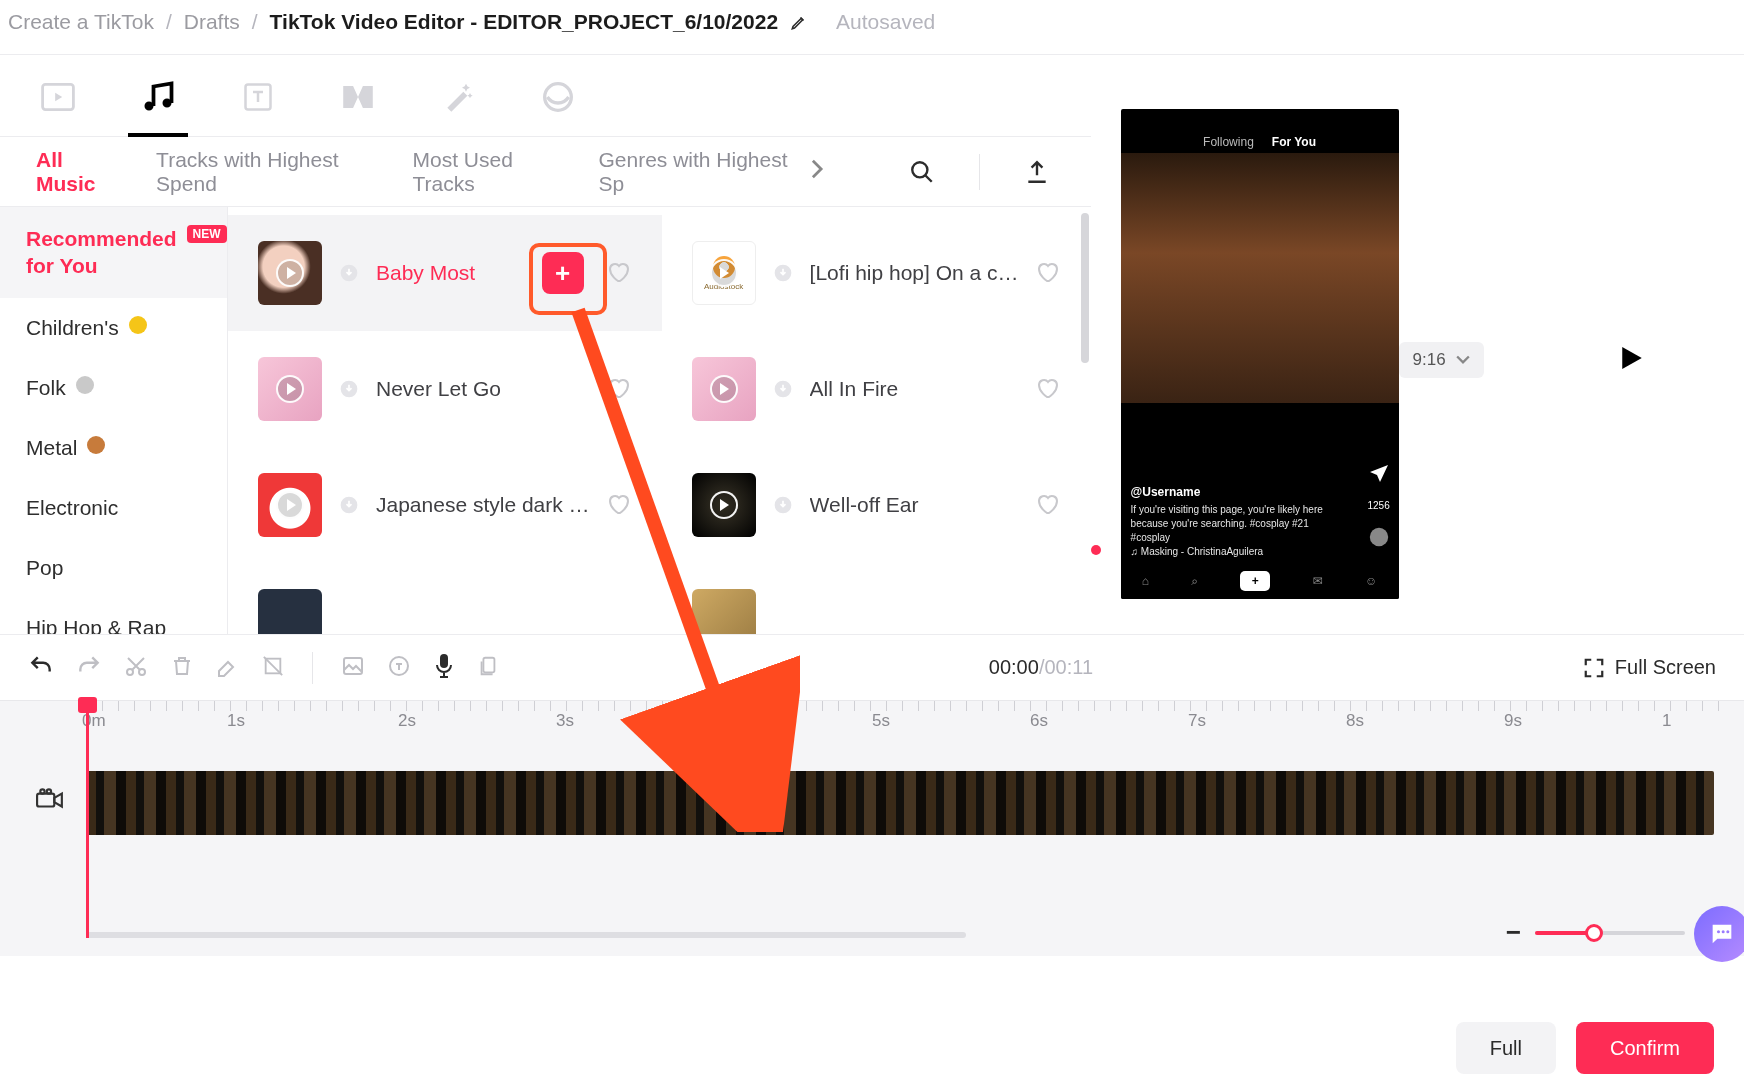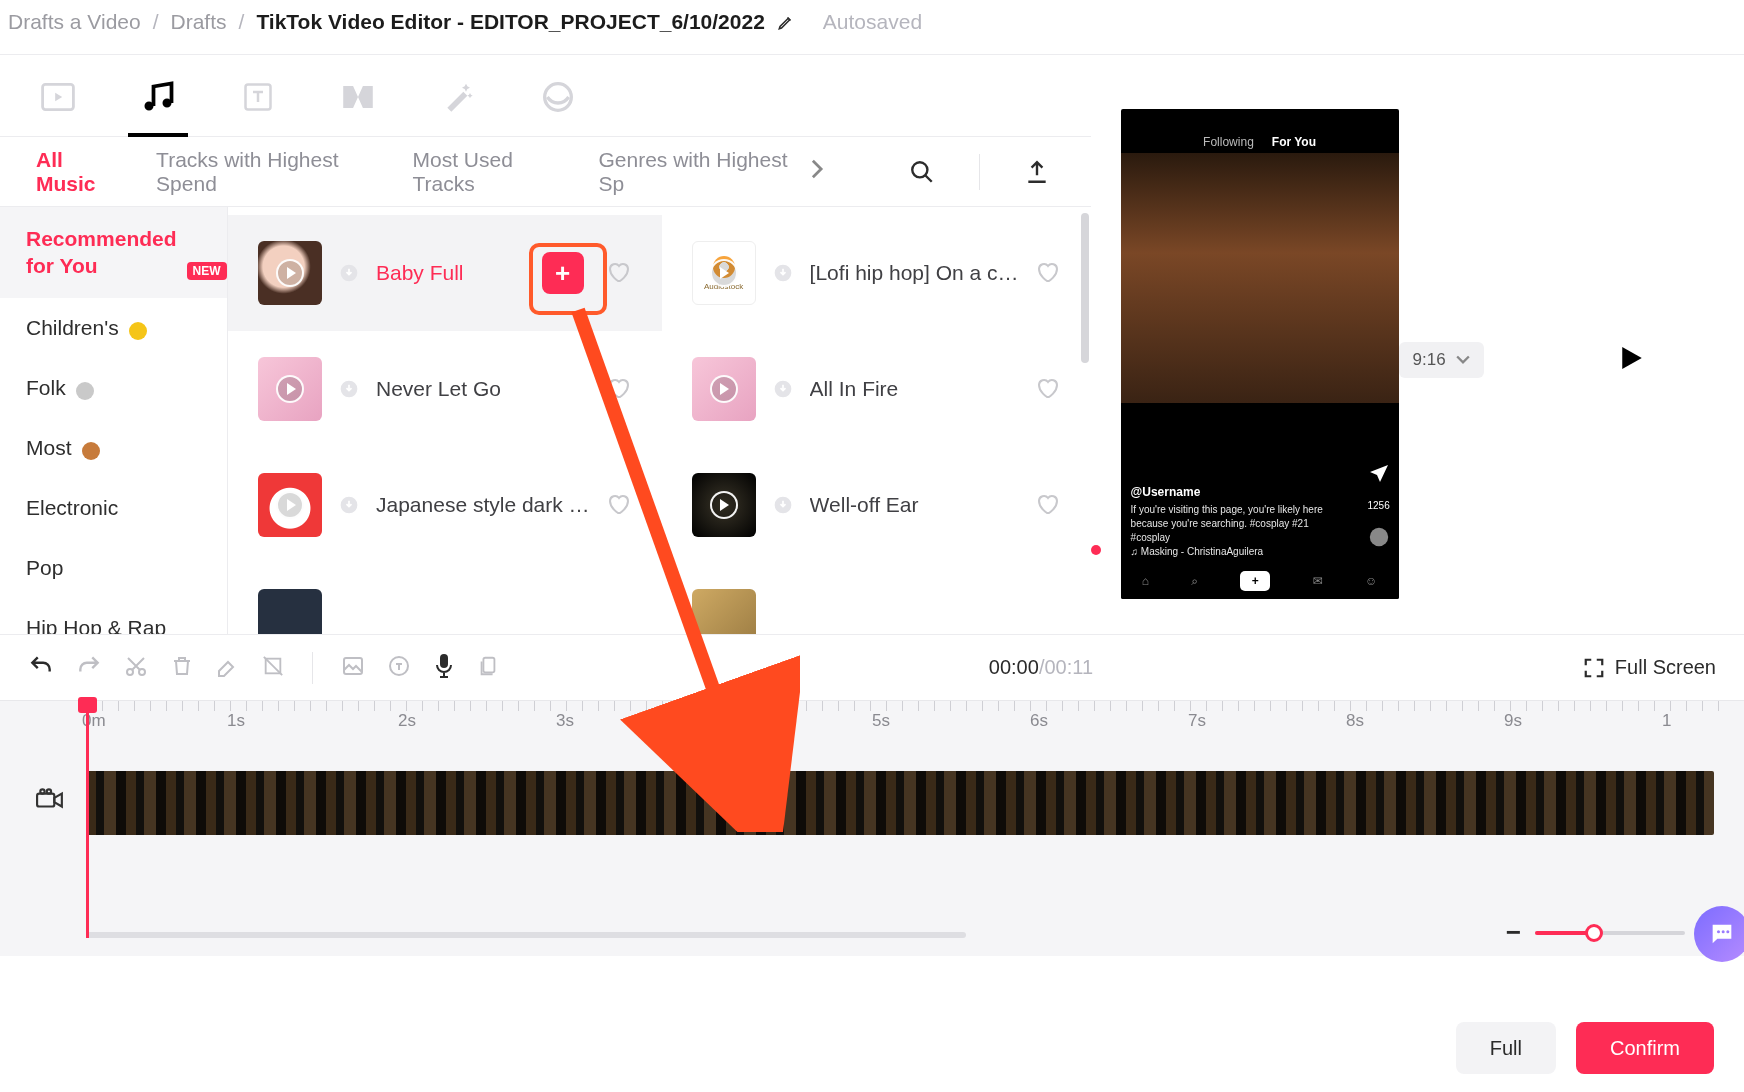--- a/index.html
+++ b/index.html
@@ -133,7 +133,7 @@
 <body>
 
 <div class="breadcrumb">
-  <span>Drafts a Video</span>
+  <span>Create a TikTok</span>
   <span class="sep">/</span>
   <span>Drafts</span>
   <span class="sep">/</span>

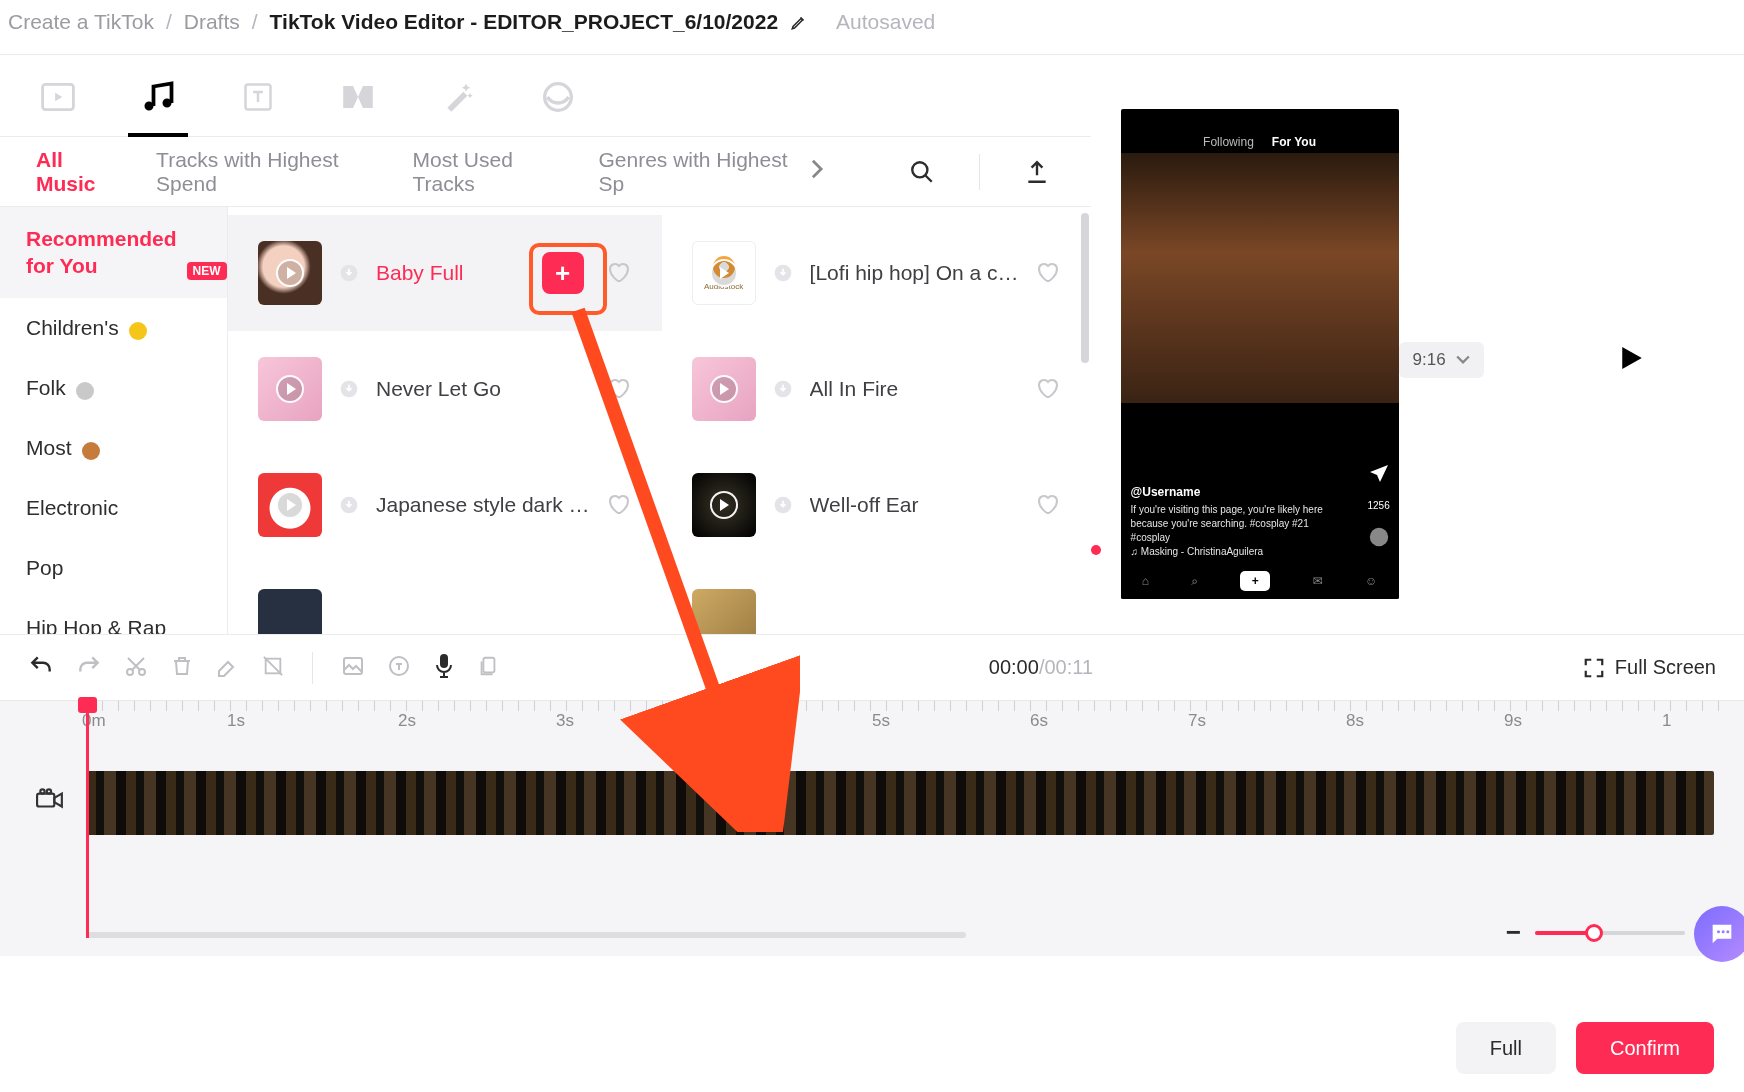--- a/index.html
+++ b/index.html
@@ -34,7 +34,7 @@
 
 .music-body { display:flex; flex:1; min-height:0; }
 .genre-sidebar { width:228px; border-right:1px solid #ececef; overflow:hidden; }
-.genre-item { padding: 18px 26px; font-size: 21px; color:#2e2e2e; display:flex; align-items:flex-end; gap:10px; cursor:pointer; }
+.genre-item { padding: 18px 26px; font-size: 21px; color:#2e2e2e; display:flex; align-items:flex-start; gap:10px; cursor:pointer; }
 .genre-item.active { background:#f5f5f7; color:#fe2c55; font-weight:600; }
 .new-badge { background:#fe2c55; color:#fff; font-size:12px; font-weight:700; padding:2px 6px; border-radius:4px; }
 .medal { width:18px; height:18px; border-radius:50%; display:inline-block; }

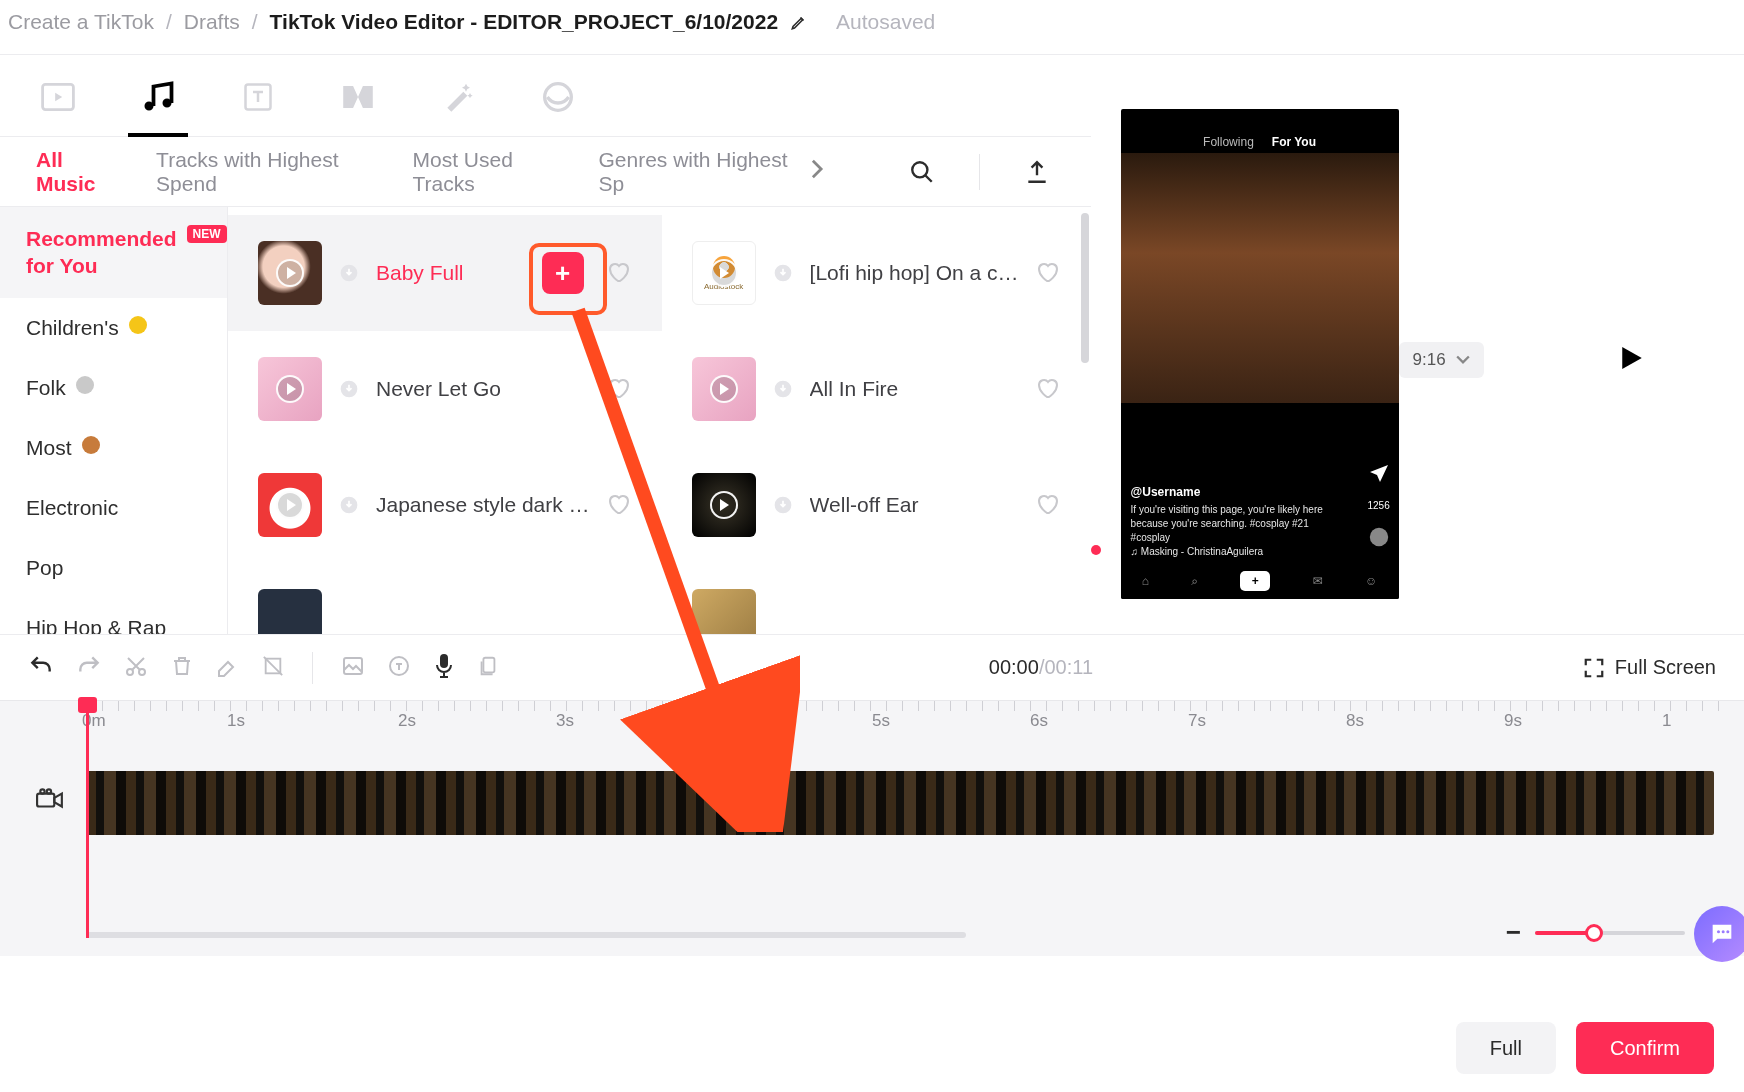--- a/index.html
+++ b/index.html
@@ -259,7 +259,7 @@
                 <path d="M12 7v7m-3-3l3 3 3-3" stroke="#fff" stroke-width="2" fill="none"></path>
               </svg>
             </div>
-          <div class="track-title on">Baby Full</div>
+          <div class="track-title on">Baby Most</div>
           <div class="add-btn">+</div>
           <div class="heart"><svg width="24" height="24" viewBox="0 0 24 24" fill="none" stroke="currentColor" stroke-width="2">
                 <path d="M12 21s-8-5-8-12a5 5 0 019-3 5 5 0 019 3c0 7-8 12-8 12z"></path>

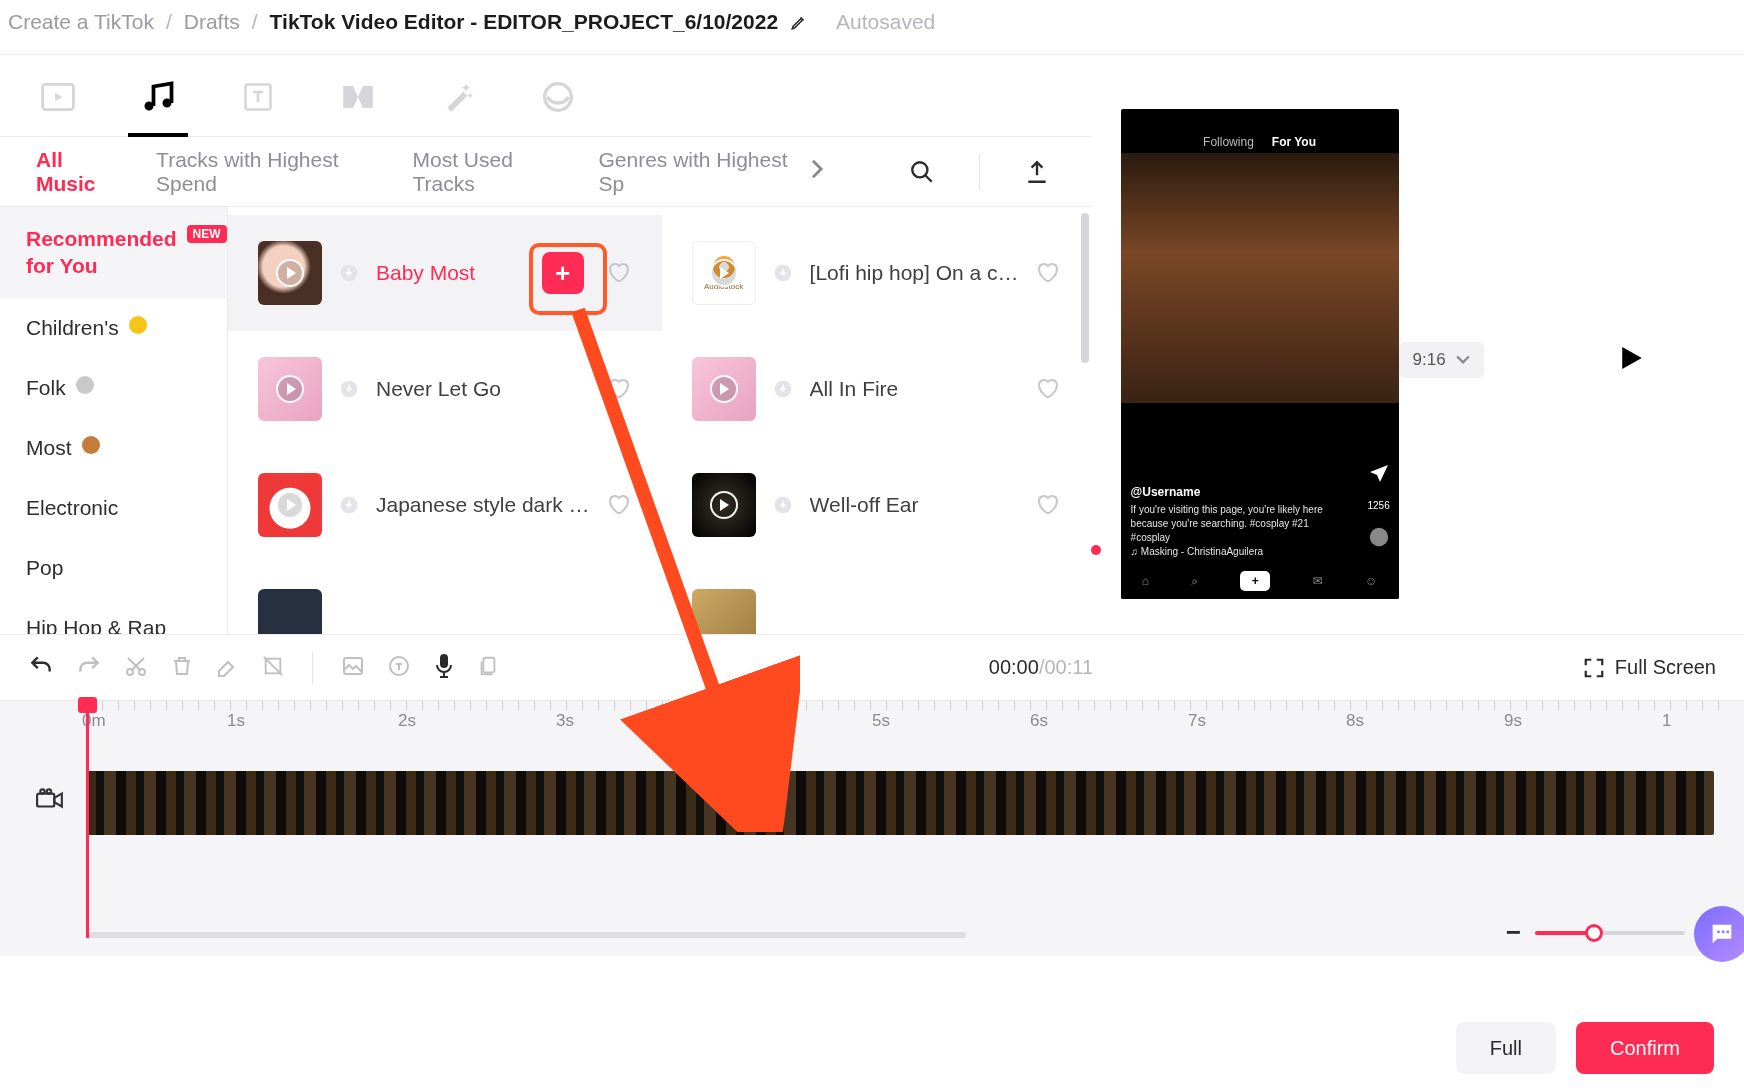--- a/index.html
+++ b/index.html
@@ -228,7 +228,7 @@
           <span class="medal silver"></span>
         </div>
         <div class="genre-item">
-          <span>Most</span>
+          <span>Metal</span>
           <span class="medal bronze"></span>
         </div>
         <div class="genre-item">

